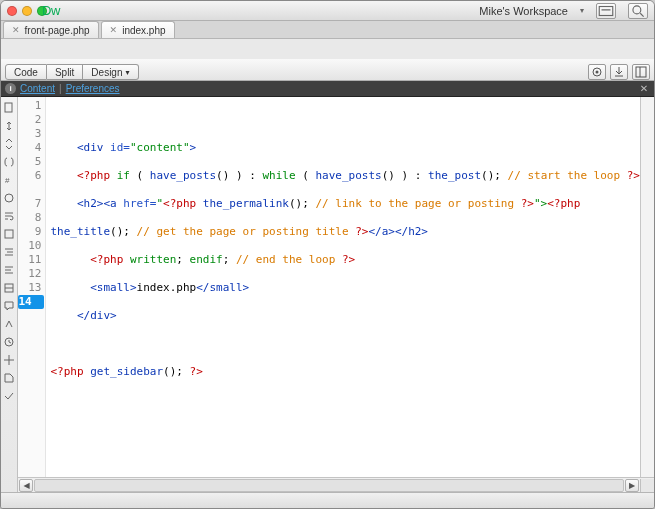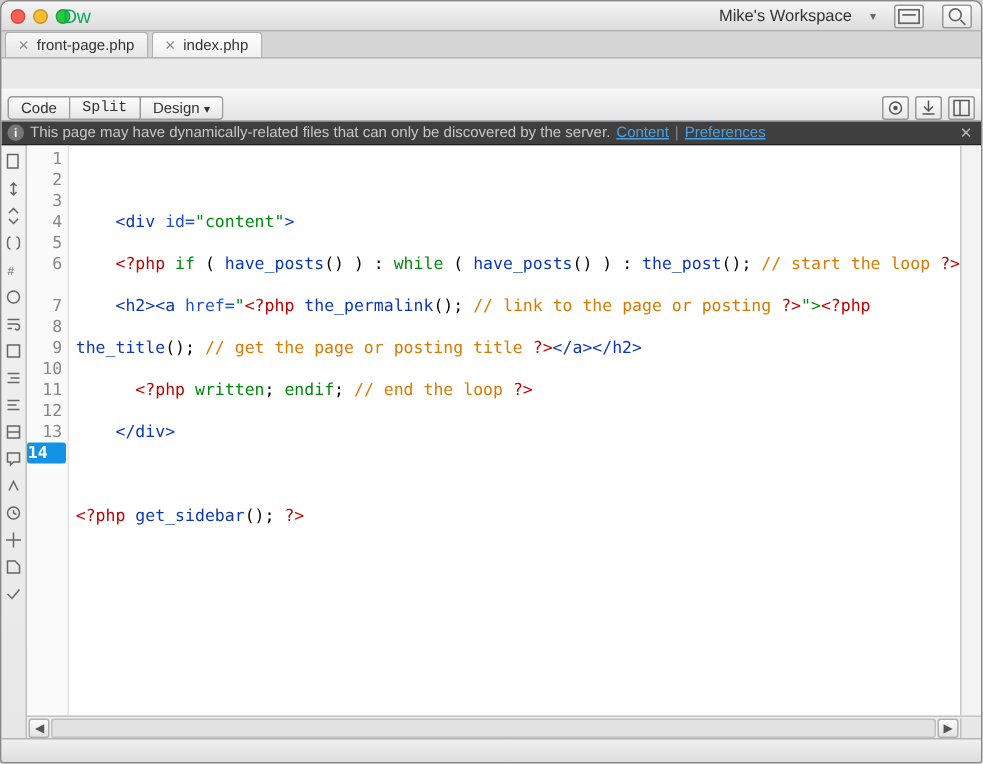--- a/index.html
+++ b/index.html
@@ -23,7 +23,7 @@
   .seg { display: flex; }
   .segbtn { height: 16px; padding: 0 8px; border: 1px solid #9a9a9a; background: linear-gradient(#fdfdfd,#e6e6e6); font-size: 10px; color: #333; display: flex; align-items: center; }
   .segbtn.first { border-radius: 3px 0 0 3px; }
-  .segbtn.mid { border-left: none; font-family: Liberation Mono, monospace; }
+  .segbtn.mid { border-left: none; }
   .segbtn.last { border-left: none; border-radius: 0 3px 3px 0; }
   .segbtn .caret { margin-left: 3px; font-size: 8px; }
   .viewbar .icons { margin-left: auto; display: flex; gap: 4px; }

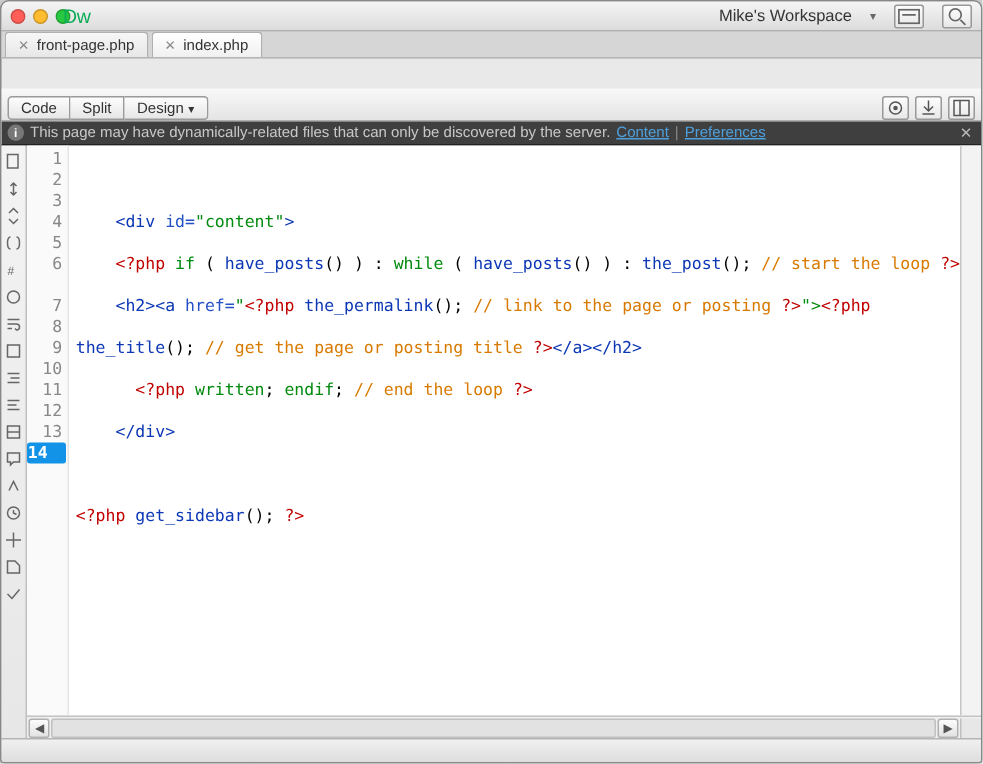--- a/index.html
+++ b/index.html
@@ -129,7 +129,6 @@
 
   <div class="darkbar">
     <div class="info">i</div>
-    <span>This page may have dynamically-related files that can only be discovered by the server.</span>
     <a>Content</a>
     <span style="color:#888">|</span>
     <a>Preferences</a>

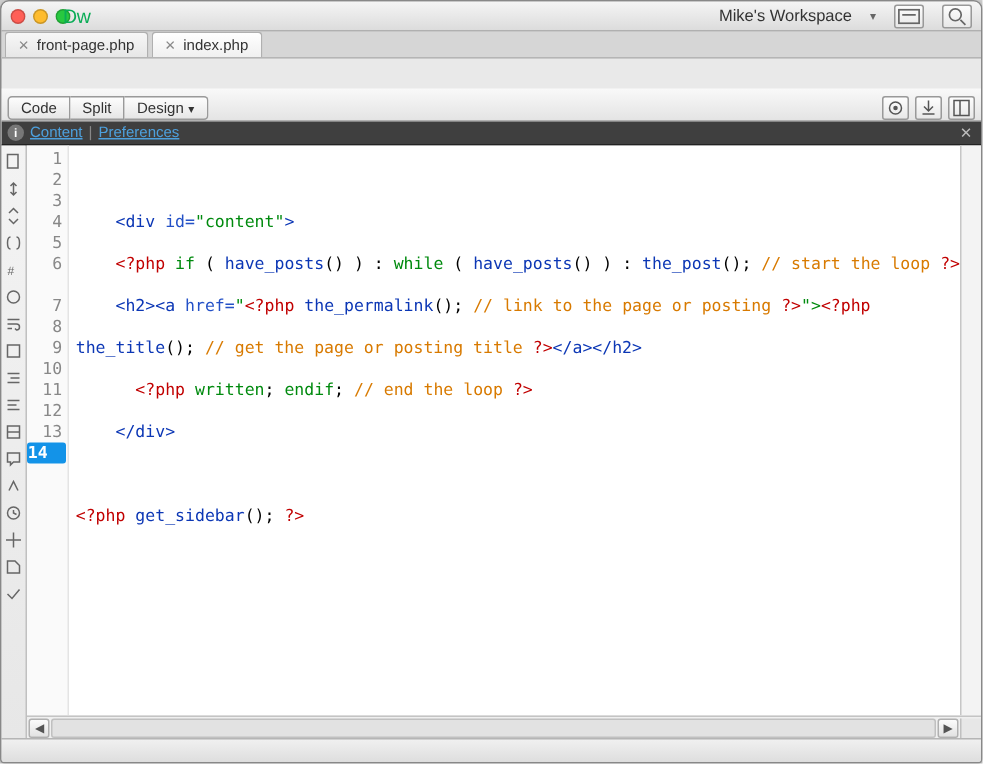--- a/index.html
+++ b/index.html
@@ -254,6 +254,7 @@
 <div class="ln">    <span class="c-blue">&lt;h2&gt;&lt;a </span><span class="c-blueattr">href=</span><span class="c-green">"</span><span class="c-red">&lt;?php</span><span> </span><span class="c-blue">the_permalink</span><span class="c-black">(); </span><span class="c-orange">// link to the page or posting </span><span class="c-red">?&gt;</span><span class="c-green">"&gt;</span><span class="c-red">&lt;?php</span></div>
 <div class="ln"><span class="c-blue">the_title</span><span class="c-black">(); </span><span class="c-orange">// get the page or posting title </span><span class="c-red">?&gt;</span><span class="c-blue">&lt;/a&gt;&lt;/h2&gt;</span></div>
 <div class="ln">      <span class="c-red">&lt;?php</span><span> </span><span class="c-green">written</span><span class="c-black">; </span><span class="c-green">endif</span><span class="c-black">; </span><span class="c-orange">// end the loop </span><span class="c-red">?&gt;</span></div>
+<div class="ln">      <span class="c-blue">&lt;small&gt;</span><span class="c-black">index.php</span><span class="c-blue">&lt;/small&gt;</span></div>
 <div class="ln">    <span class="c-blue">&lt;/div&gt;</span></div>
 <div class="ln"></div>
 <div class="ln"><span class="c-red">&lt;?php</span><span> </span><span class="c-blue">get_sidebar</span><span class="c-black">(); </span><span class="c-red">?&gt;</span></div>

